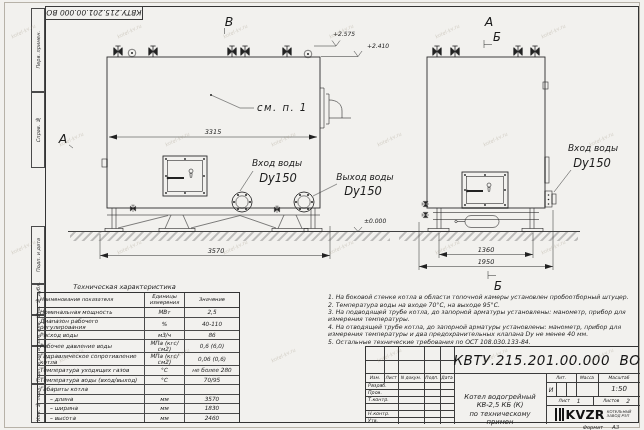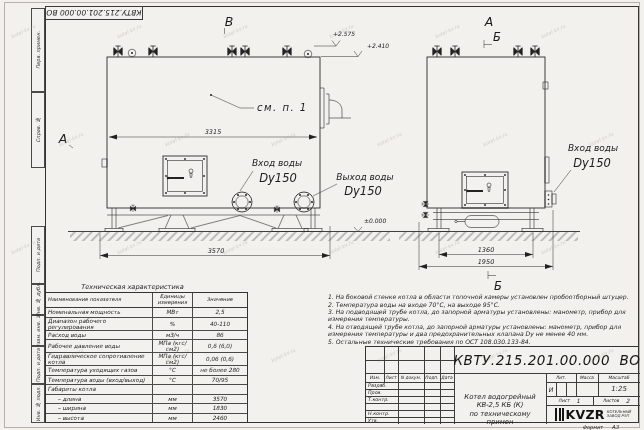--- a/index.html
+++ b/index.html
@@ -18,7 +18,7 @@
   .dl{stroke:#3a3a3a;stroke-width:0.55;fill:none}
   .t6{font-size:6px}.t65{font-size:6.5px}.t9{font-size:9px}.t10{font-size:10px}.t11{font-size:11.5px}.t12{font-size:12.5px}
   
-  .spec{left:45px;top:283px;width:175px;height:140px;font-style:italic}
+  .spec{left:37px;top:283px;width:175px;height:140px;font-style:italic}
   .stitle{height:9px;font-size:6.6px;text-align:center;color:#222}
   .stable{position:absolute;top:9px;left:0;width:203px;height:131px;border:1.1px solid #333;display:flex;flex-direction:column;background:transparent}
   .shead{display:flex;height:15px;border-bottom:0.8px solid #3a3a3a;font-size:5.2px;text-align:center}

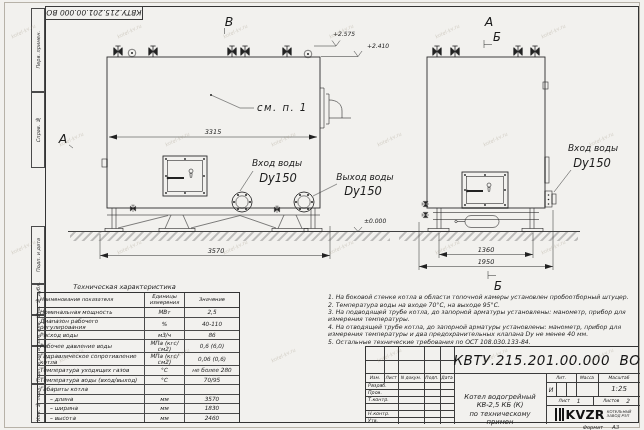--- a/index.html
+++ b/index.html
@@ -478,7 +478,7 @@
     <div class="tb-small" style="left:210px;top:26px;width:22px;height:9px">Масса</div>
     <div class="tb-small" style="left:232px;top:26px;width:42px;height:9px">Масштаб</div>
     <div class="tb-val" style="left:180px;top:35px;width:10px;height:14px;font-size:6.2px">И</div>
-    <div class="tb-val" style="left:232px;top:35px;width:42px;height:14px;font-size:7px">1:25</div>
+    <div class="tb-val" style="left:232px;top:35px;width:42px;height:14px;font-size:7px">1:50</div>
 
     <div class="tb-sheetcell" style="left:180px;width:47px">
       <span class="lbl">Лист</span>

